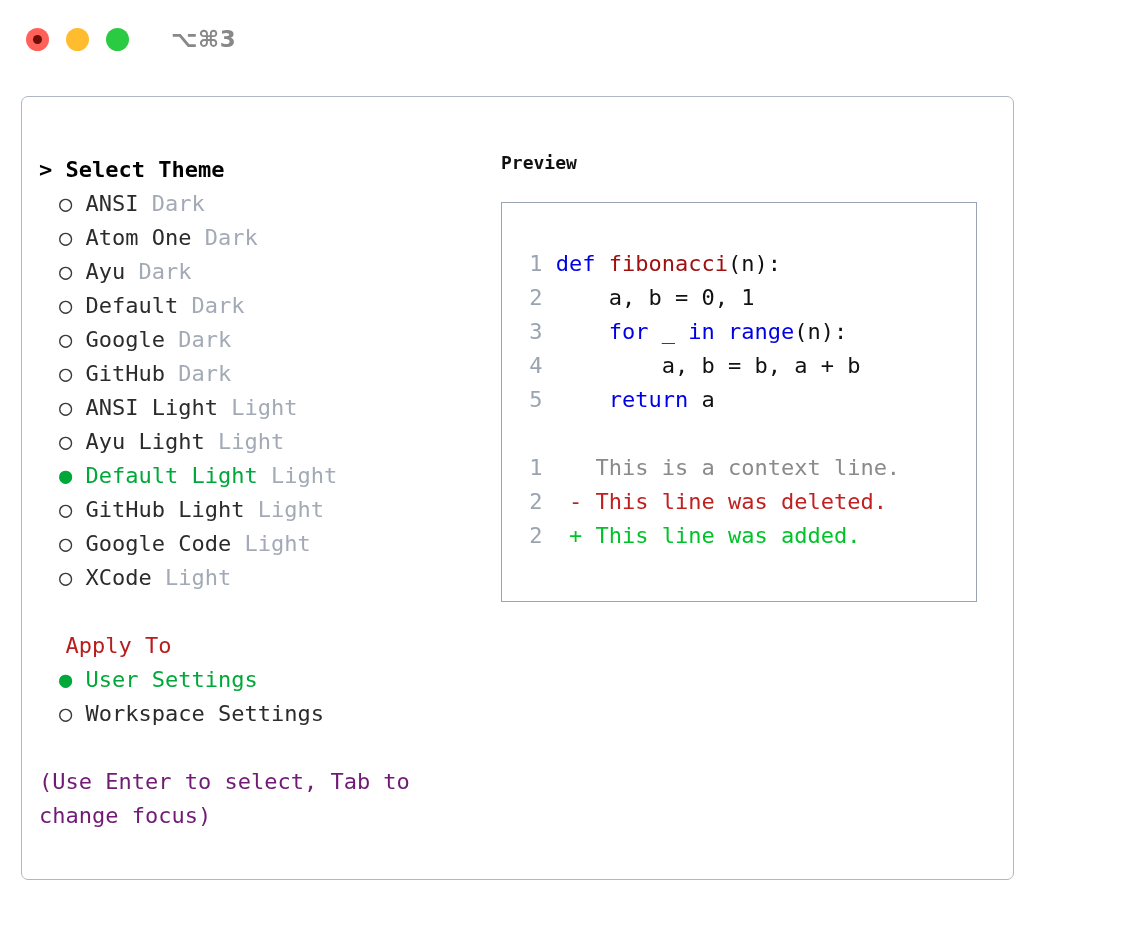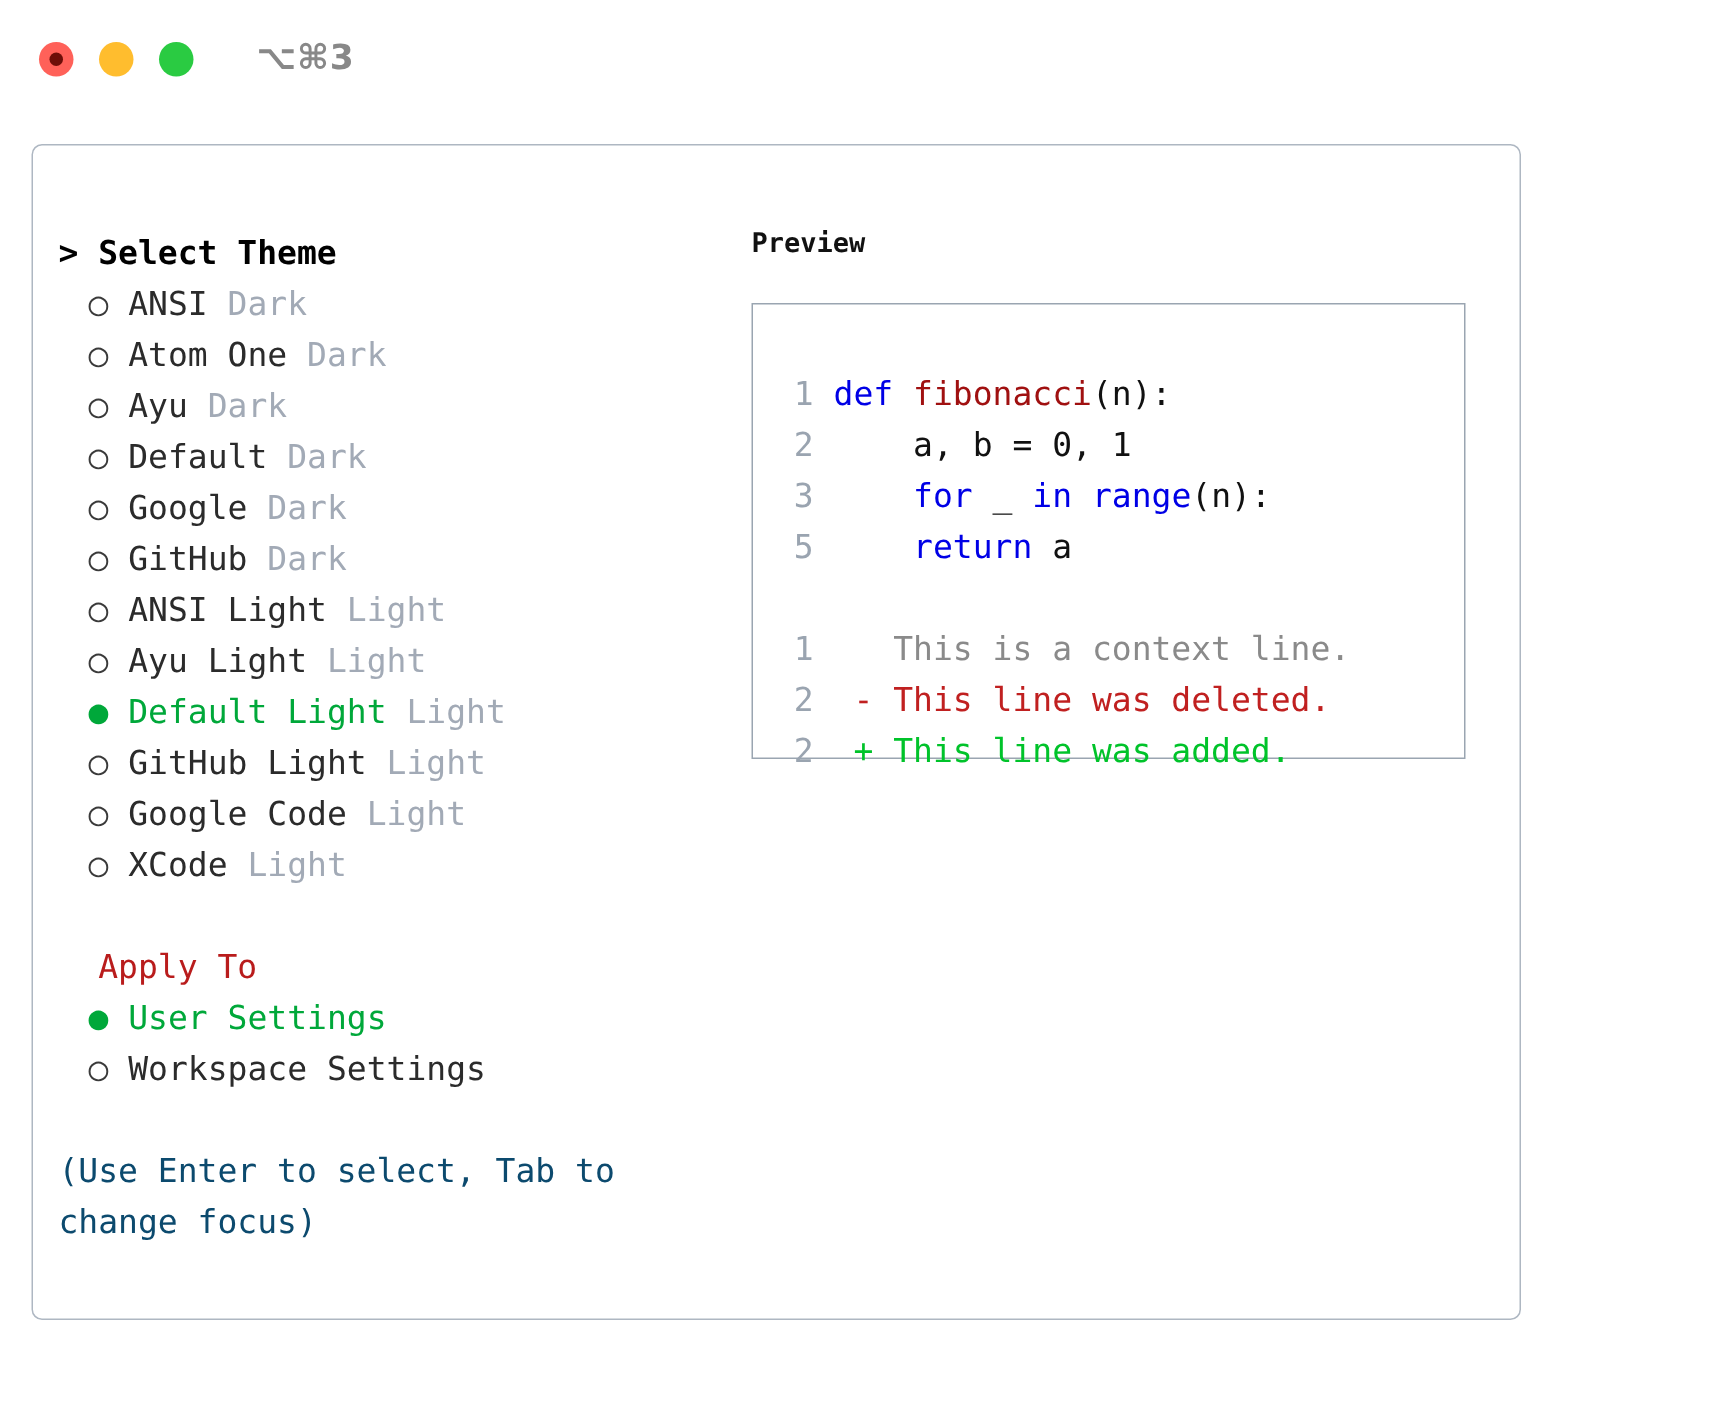--- a/index.html
+++ b/index.html
@@ -140,7 +140,7 @@
   .preview-box {
     margin-top: 22px;
     width: 476px;
-    height: 304px;
+    height: 400px;
     border: 1.7px solid #9aa5b1;
     background: #ffffff;
     box-sizing: border-box;

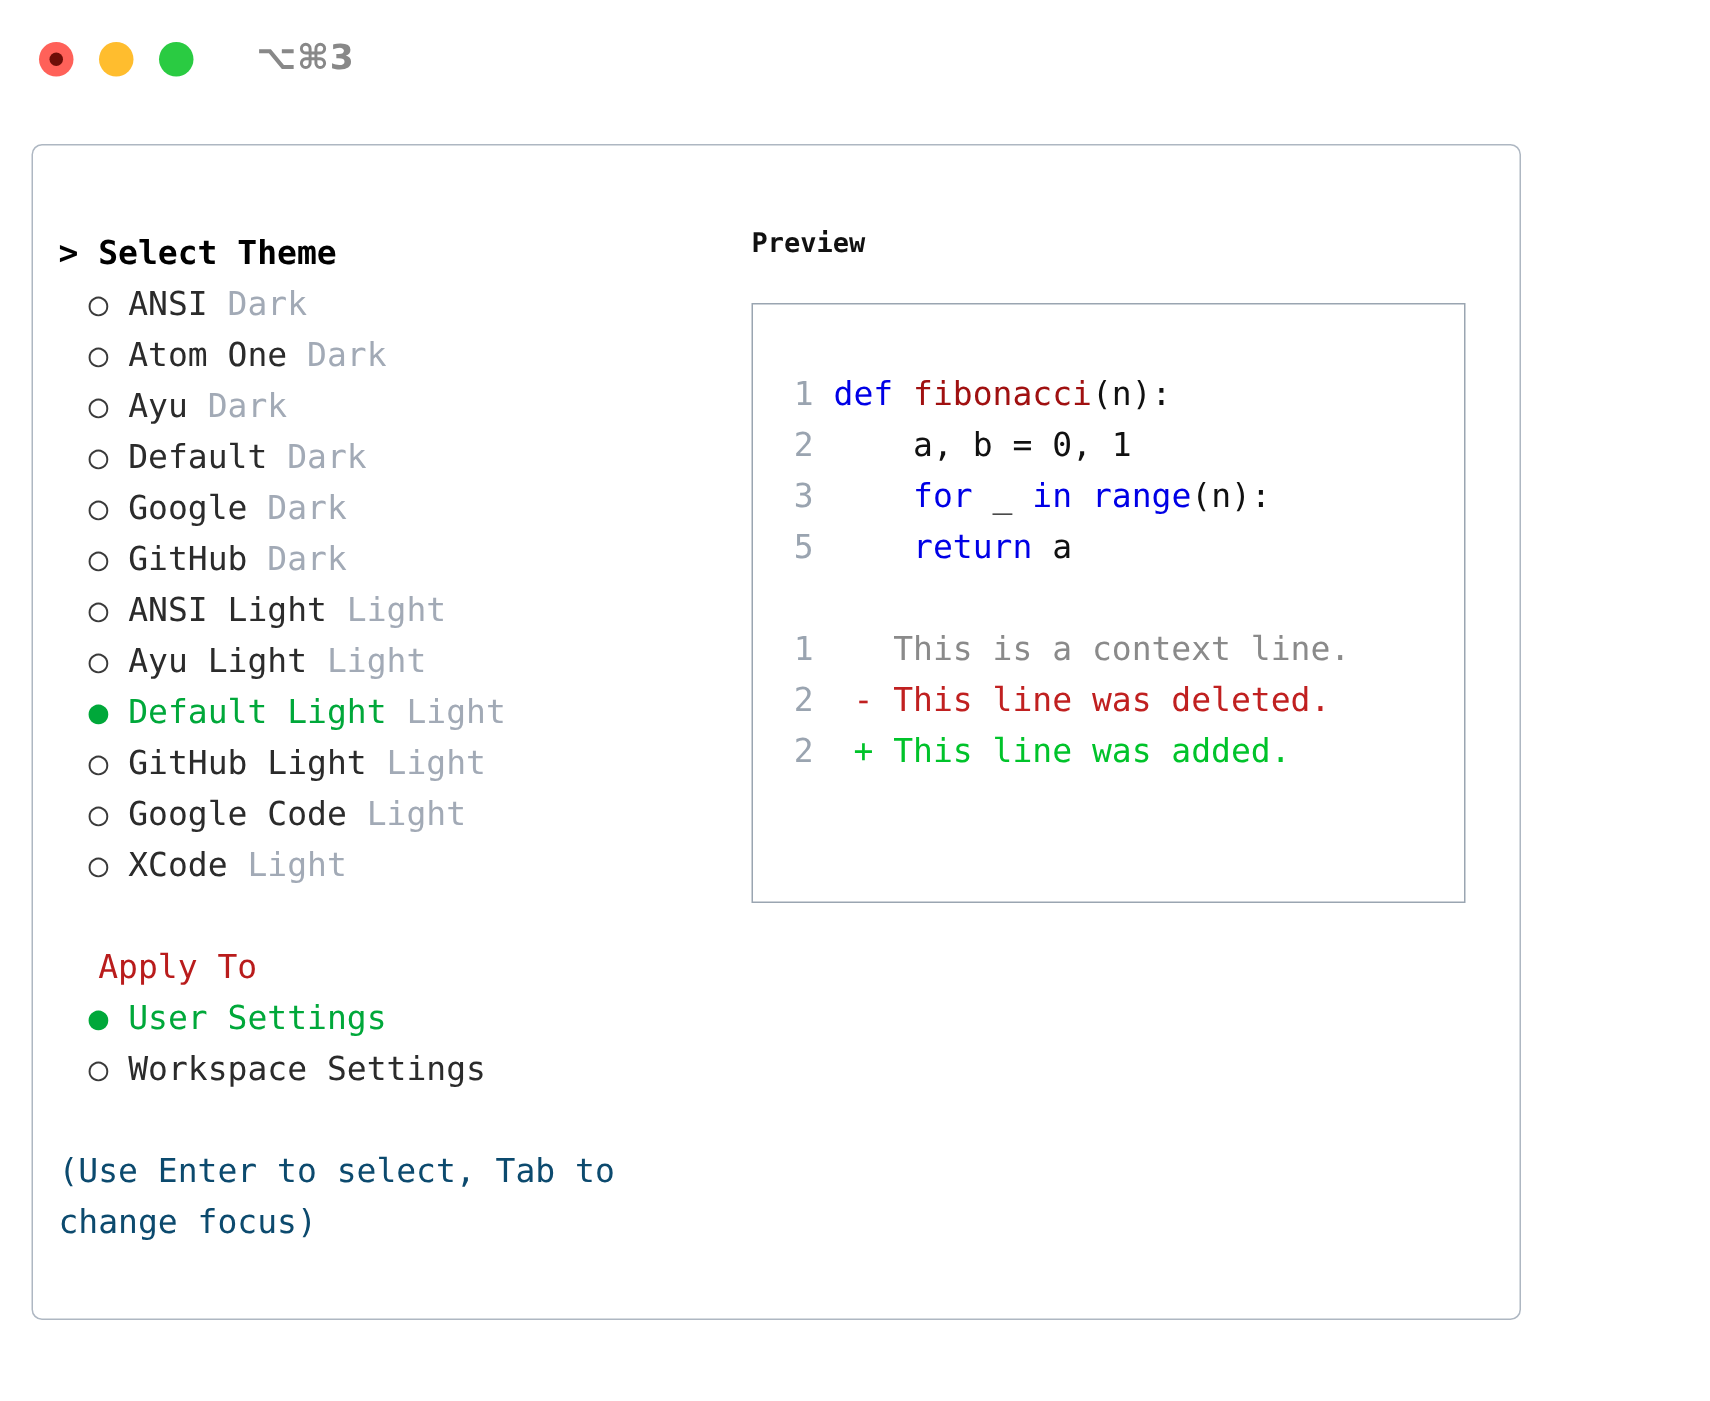--- a/index.html
+++ b/index.html
@@ -223,6 +223,7 @@
             <div class="code-line"><span class="ln">1</span><span> </span><span class="kw">def </span><span class="fn">fibonacci</span><span class="plain">(n):</span></div>
             <div class="code-line"><span class="ln">2</span><span> </span><span class="plain">    a, b = 0, 1</span></div>
             <div class="code-line"><span class="ln">3</span><span> </span><span class="plain">    </span><span class="kw">for</span><span class="plain"> _ </span><span class="kw">in</span><span class="plain"> </span><span class="kw">range</span><span class="plain">(n):</span></div>
+            <div class="code-line"><span class="ln">4</span><span> </span><span class="plain">        a, b = b, a + b</span></div>
             <div class="code-line"><span class="ln">5</span><span> </span><span class="plain">    </span><span class="kw">return</span><span class="plain"> a</span></div>
           </div>
         <div class="code-line spacer"></div>

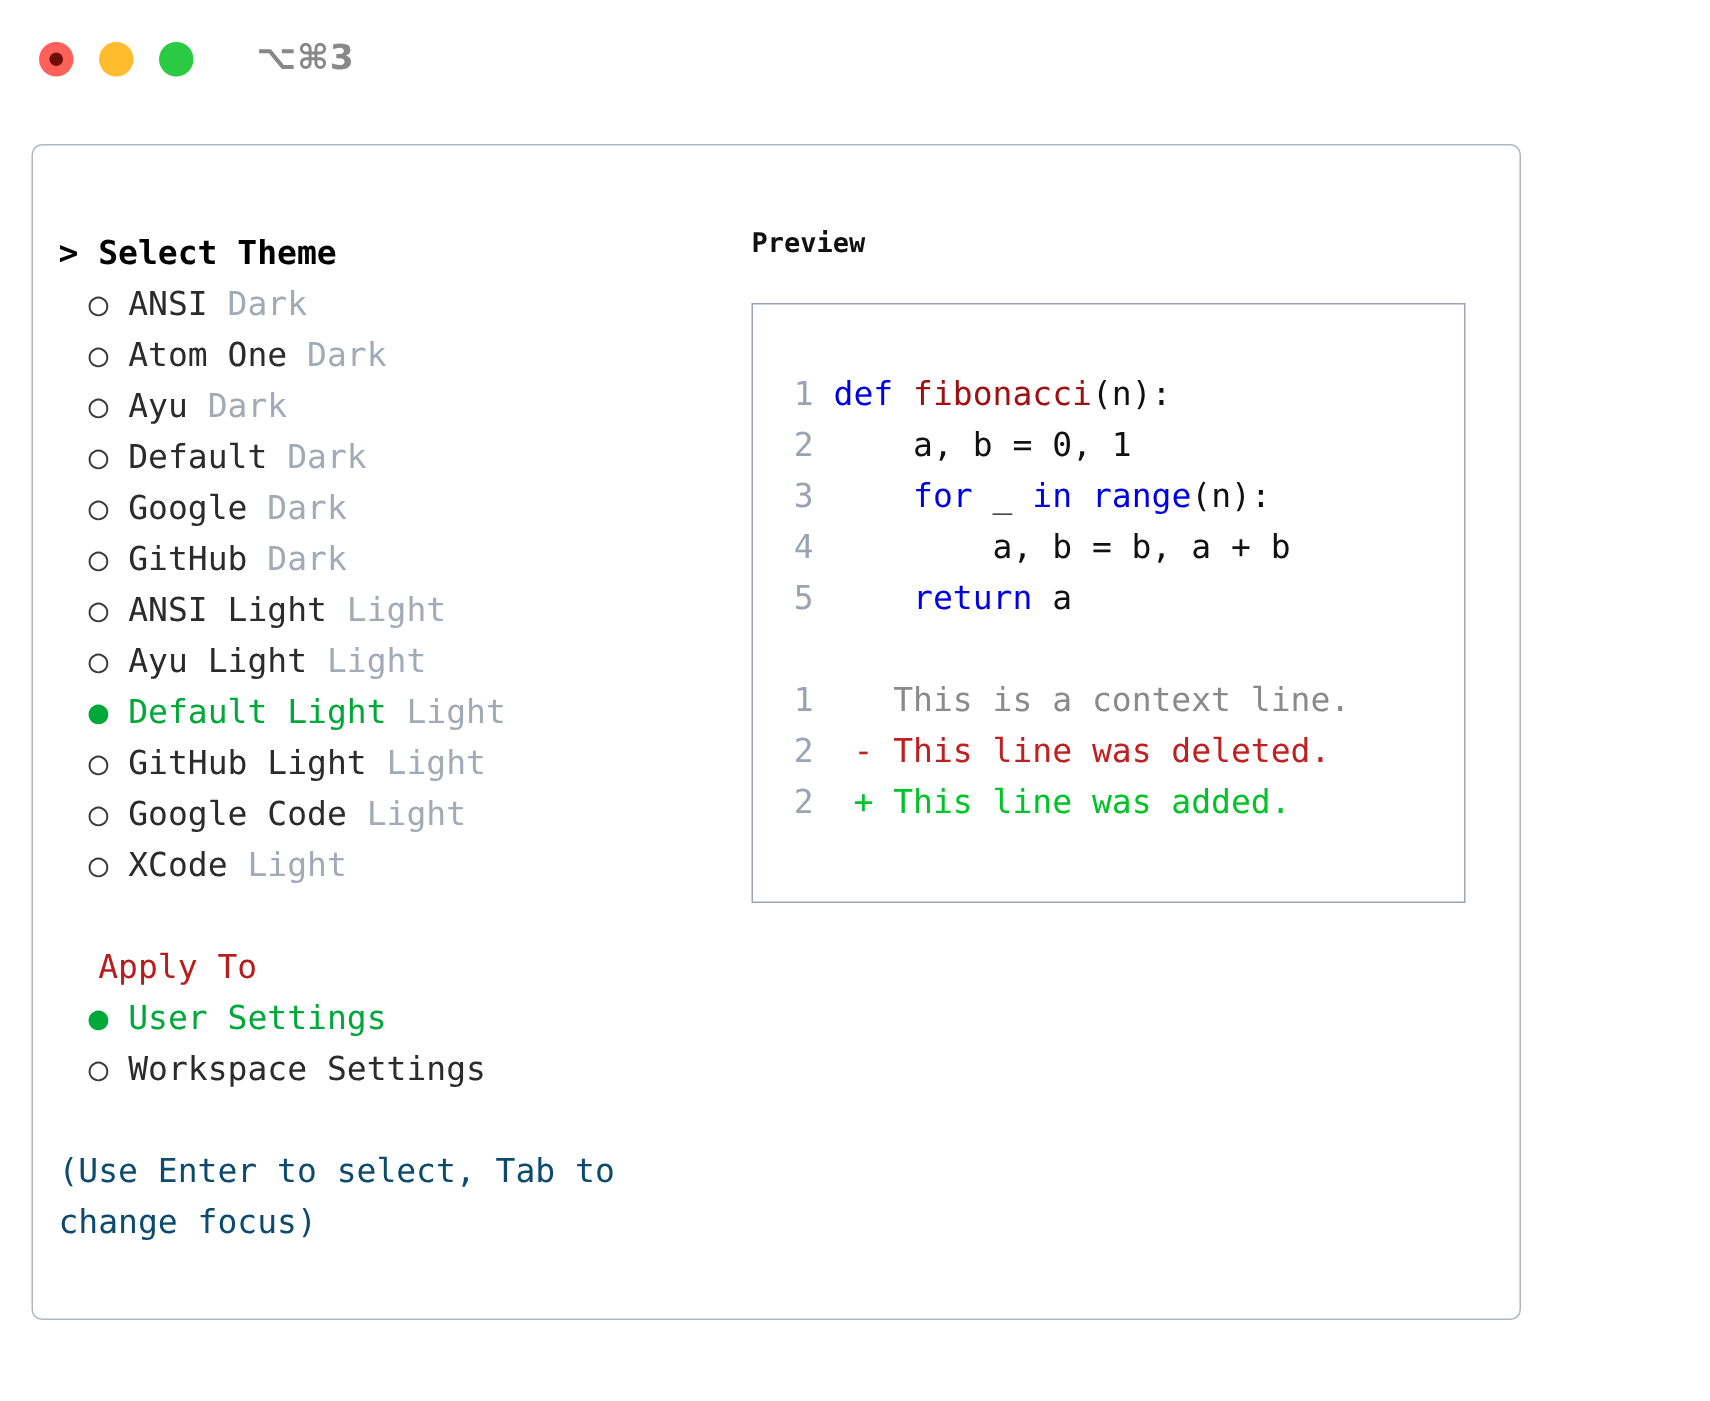--- a/index.html
+++ b/index.html
@@ -125,7 +125,7 @@
   }
 
   .help {
-    color: #0c4a6e;
+    color: #701a75;
   }
 
   

